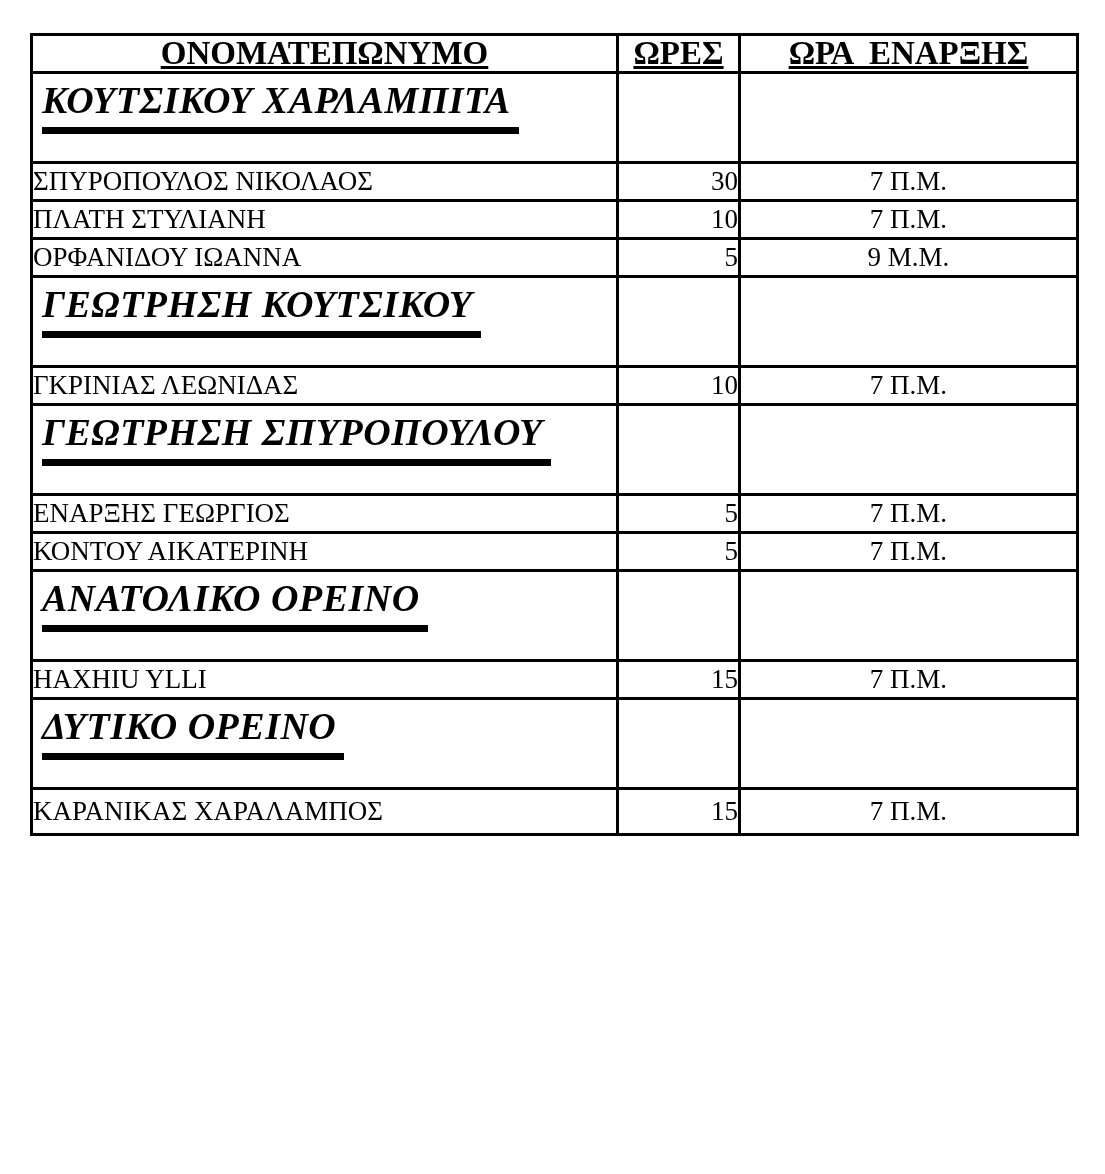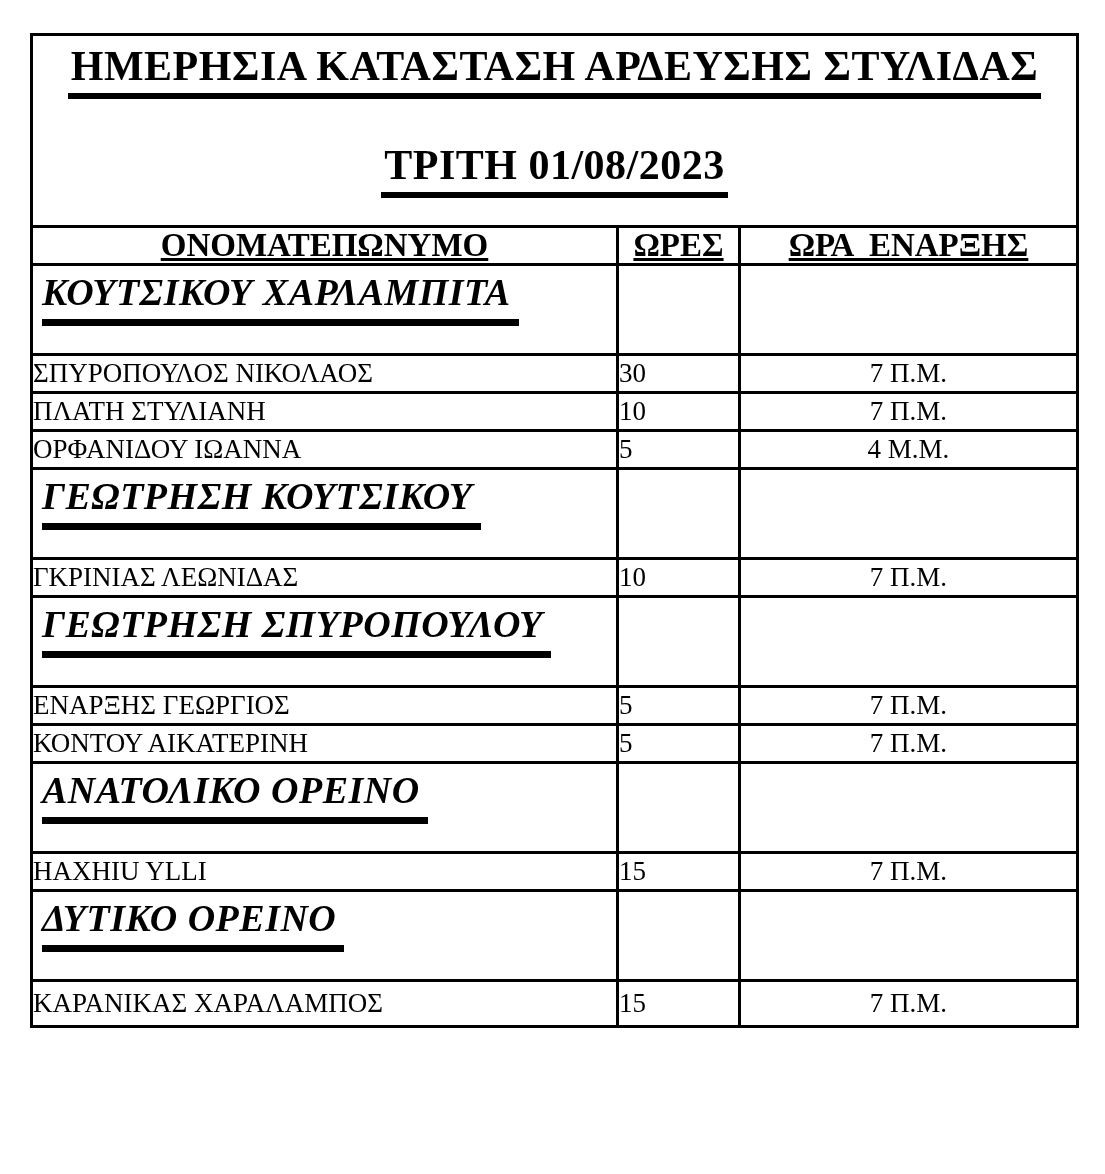--- a/index.html
+++ b/index.html
@@ -103,12 +103,6 @@
       <col class="col-start">
     </colgroup>
     <tbody id="table-body">
-      <tr>
-        <td colspan="3" class="title-cell">
-          <div class="doc-title"><span class="u-heavy">ΗΜΕΡΗΣΙΑ ΚΑΤΑΣΤΑΣΗ ΑΡΔΕΥΣΗΣ ΣΤΥΛΙΔΑΣ</span></div>
-          <div class="doc-date"><span class="u-heavy">ΤΡΙΤΗ 01/08/2023</span></div>
-        </td>
-      </tr>
       <tr class="header-row">
         <th class="cell-name" style="text-align:center;padding-left:0;">ΟΝΟΜΑΤΕΠΩΝΥΜΟ</th>
         <th class="cell-hours">ΩΡΕΣ</th>

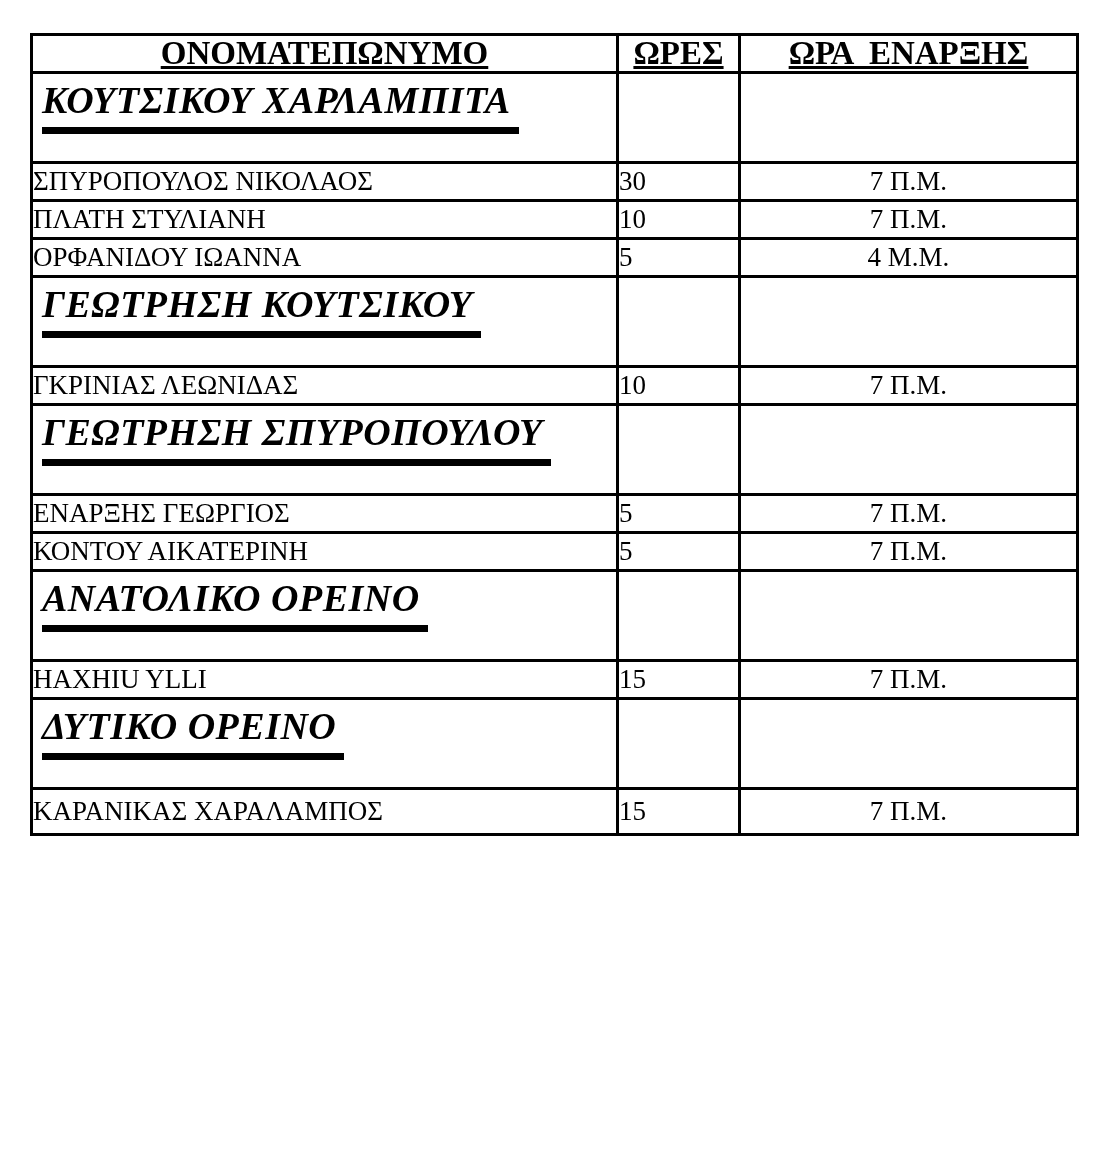--- a/index.html
+++ b/index.html
@@ -89,7 +89,7 @@
   }
   tr.row-entry:last-child td { height: 46px; }
   td.cell-name  { text-align: left; padding-left: 9px; }
-  td.cell-hours { text-align: left; }
+  td.cell-hours { text-align: right; }
   td.cell-start { text-align: center; }
 </style>
 </head>

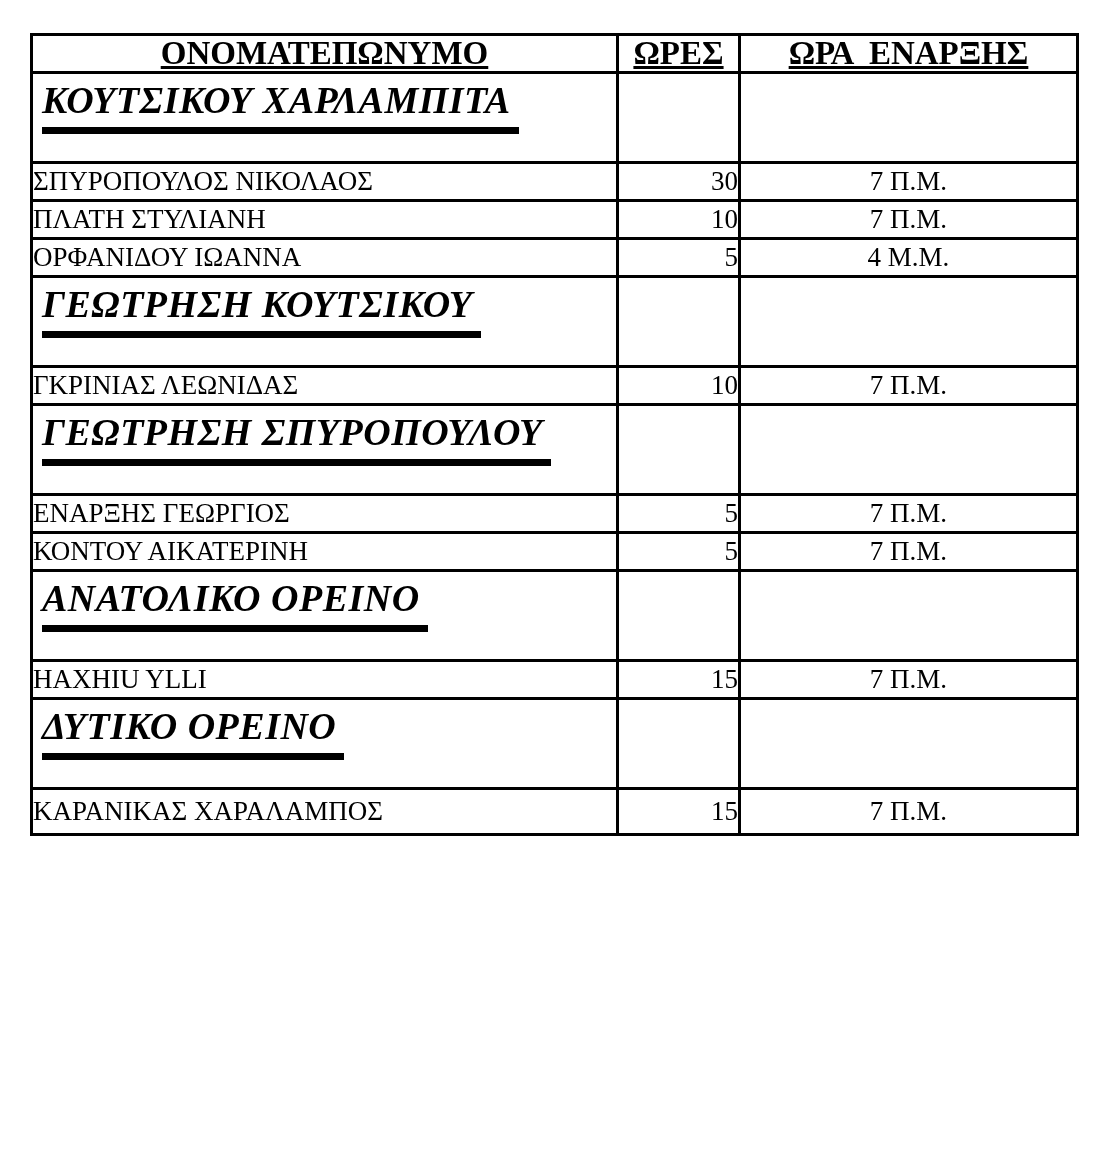--- a/index.html
+++ b/index.html
@@ -126,7 +126,7 @@
         <tr class="row-entry">
           <td class="cell-name">ΟΡΦΑΝΙΔΟΥ ΙΩΑΝΝΑ</td>
           <td class="cell-hours">5</td>
-          <td class="cell-start">4 Μ.Μ.</td>
+          <td class="cell-start">9 Μ.Μ.</td>
         </tr>
         <tr class="row-section">
           <td class="cell-name"><span class="section-label">ΓΕΩΤΡΗΣΗ ΚΟΥΤΣΙΚΟΥ</span></td>

